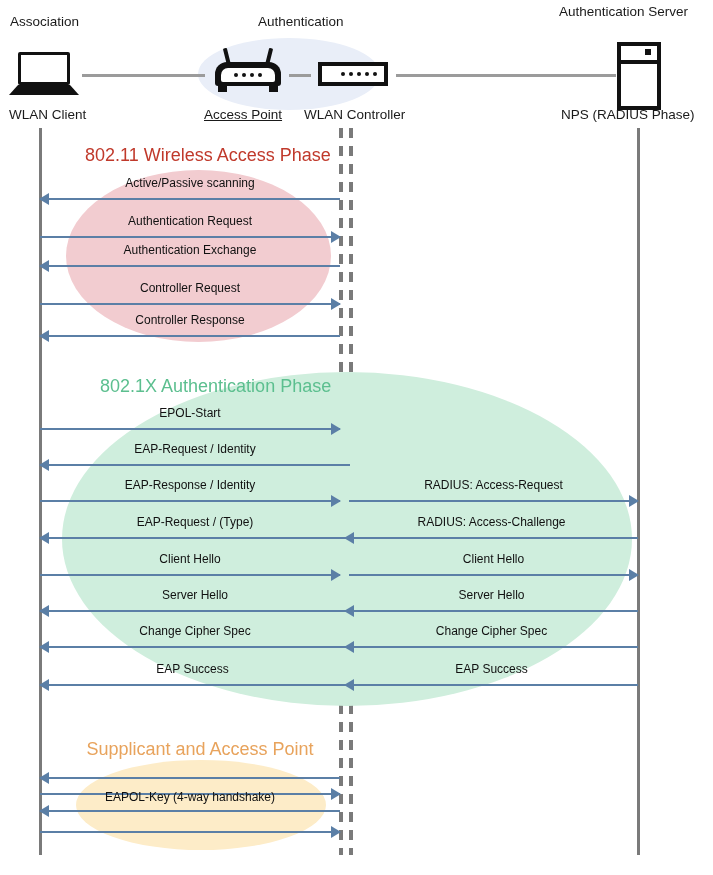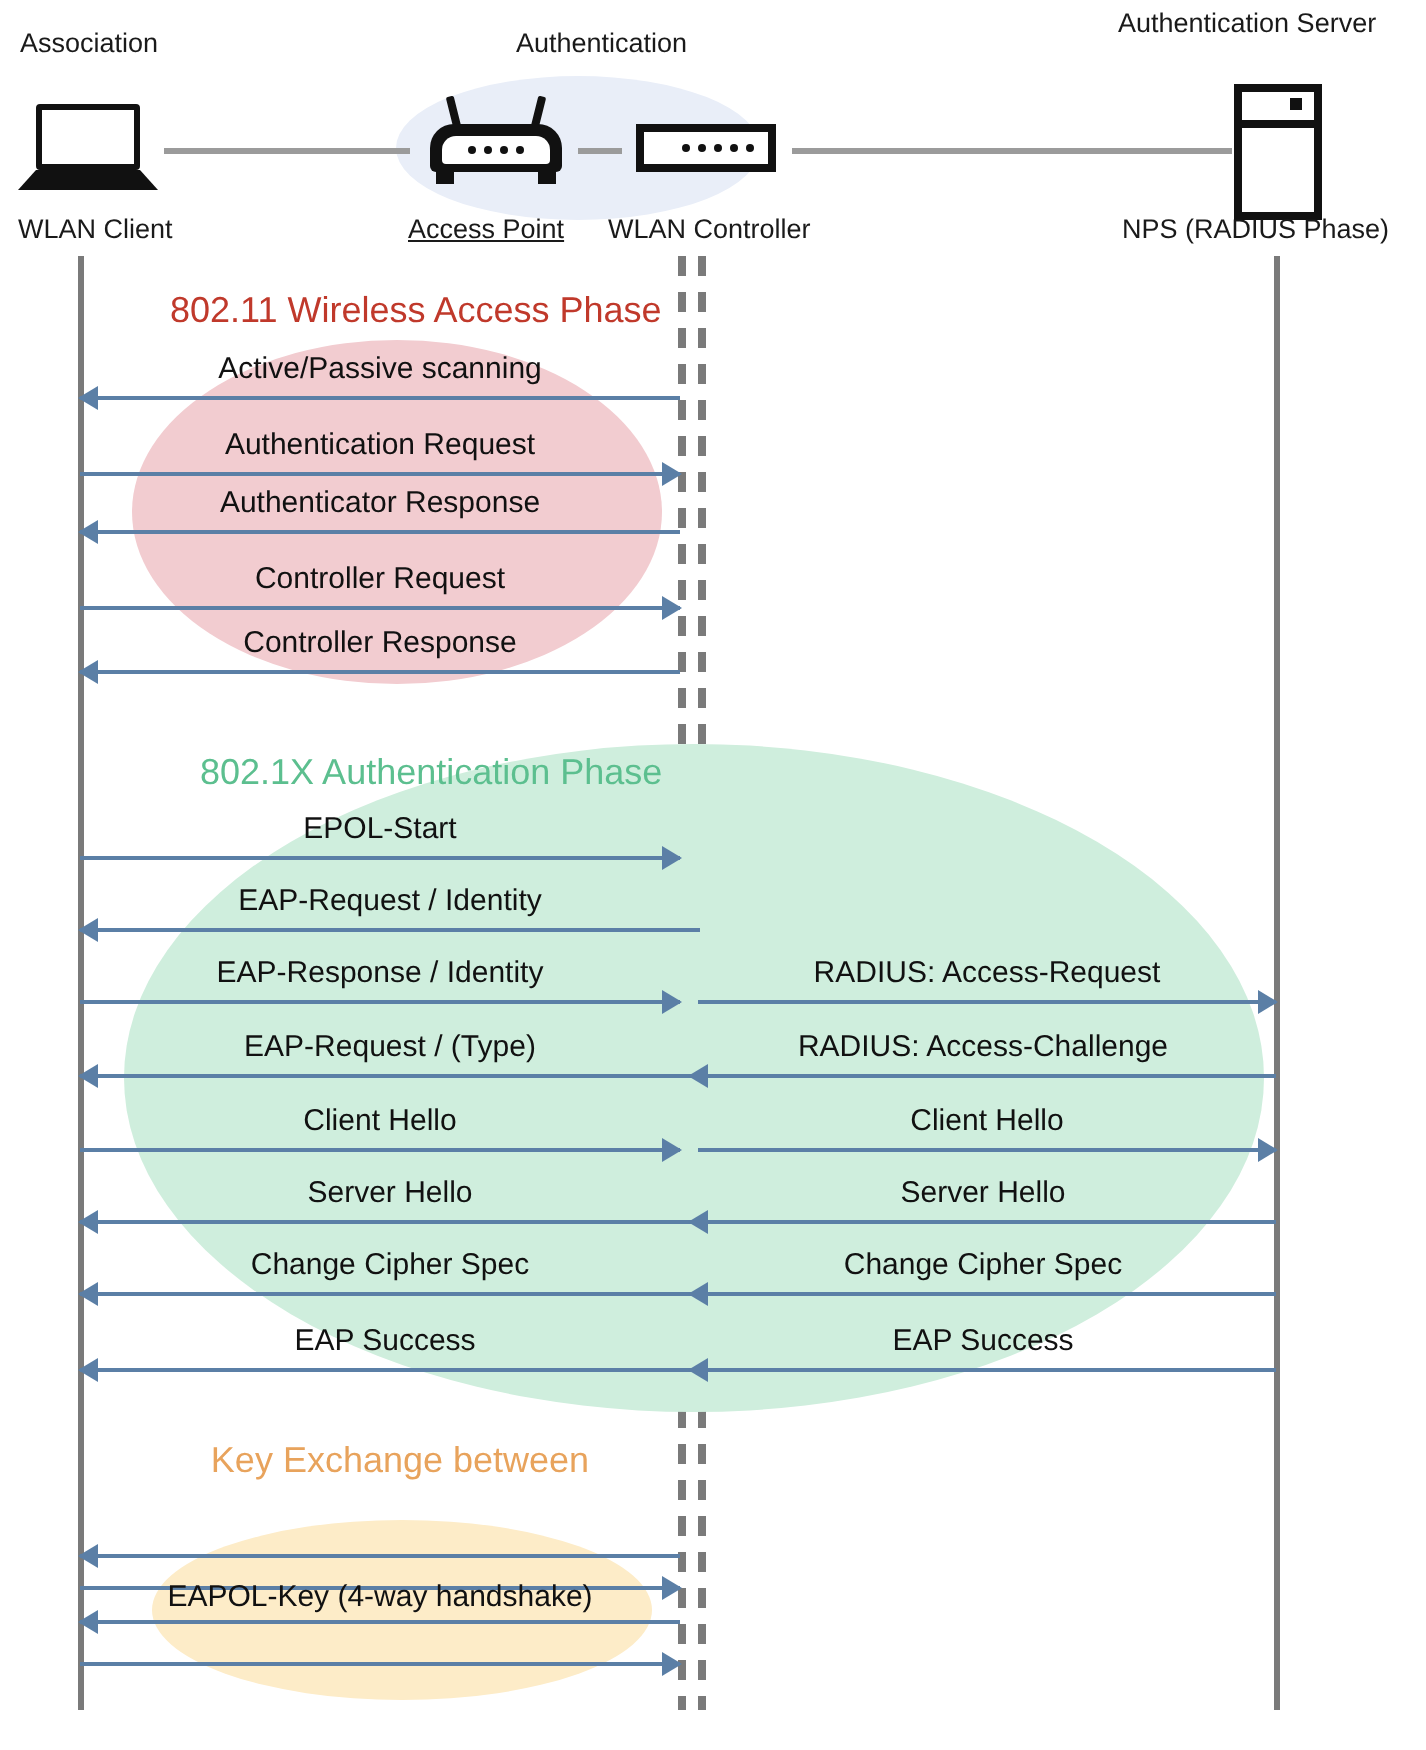--- a/index.html
+++ b/index.html
@@ -62,7 +62,7 @@
   .msg.right .head{right:-1px;border-left:10px solid #5b7fa6;}
   .msg.left  .head{left:-1px;border-right:10px solid #5b7fa6;}
   .msg .cap{position:absolute;left:0;width:100%;top:-22px;text-align:center;
-            font-size:15px;color:#111;white-space:nowrap;}
+            font-size:12px;color:#111;white-space:nowrap;}
 
   
   .phase-label{position:absolute;text-align:center;font-size:18px;line-height:19px;

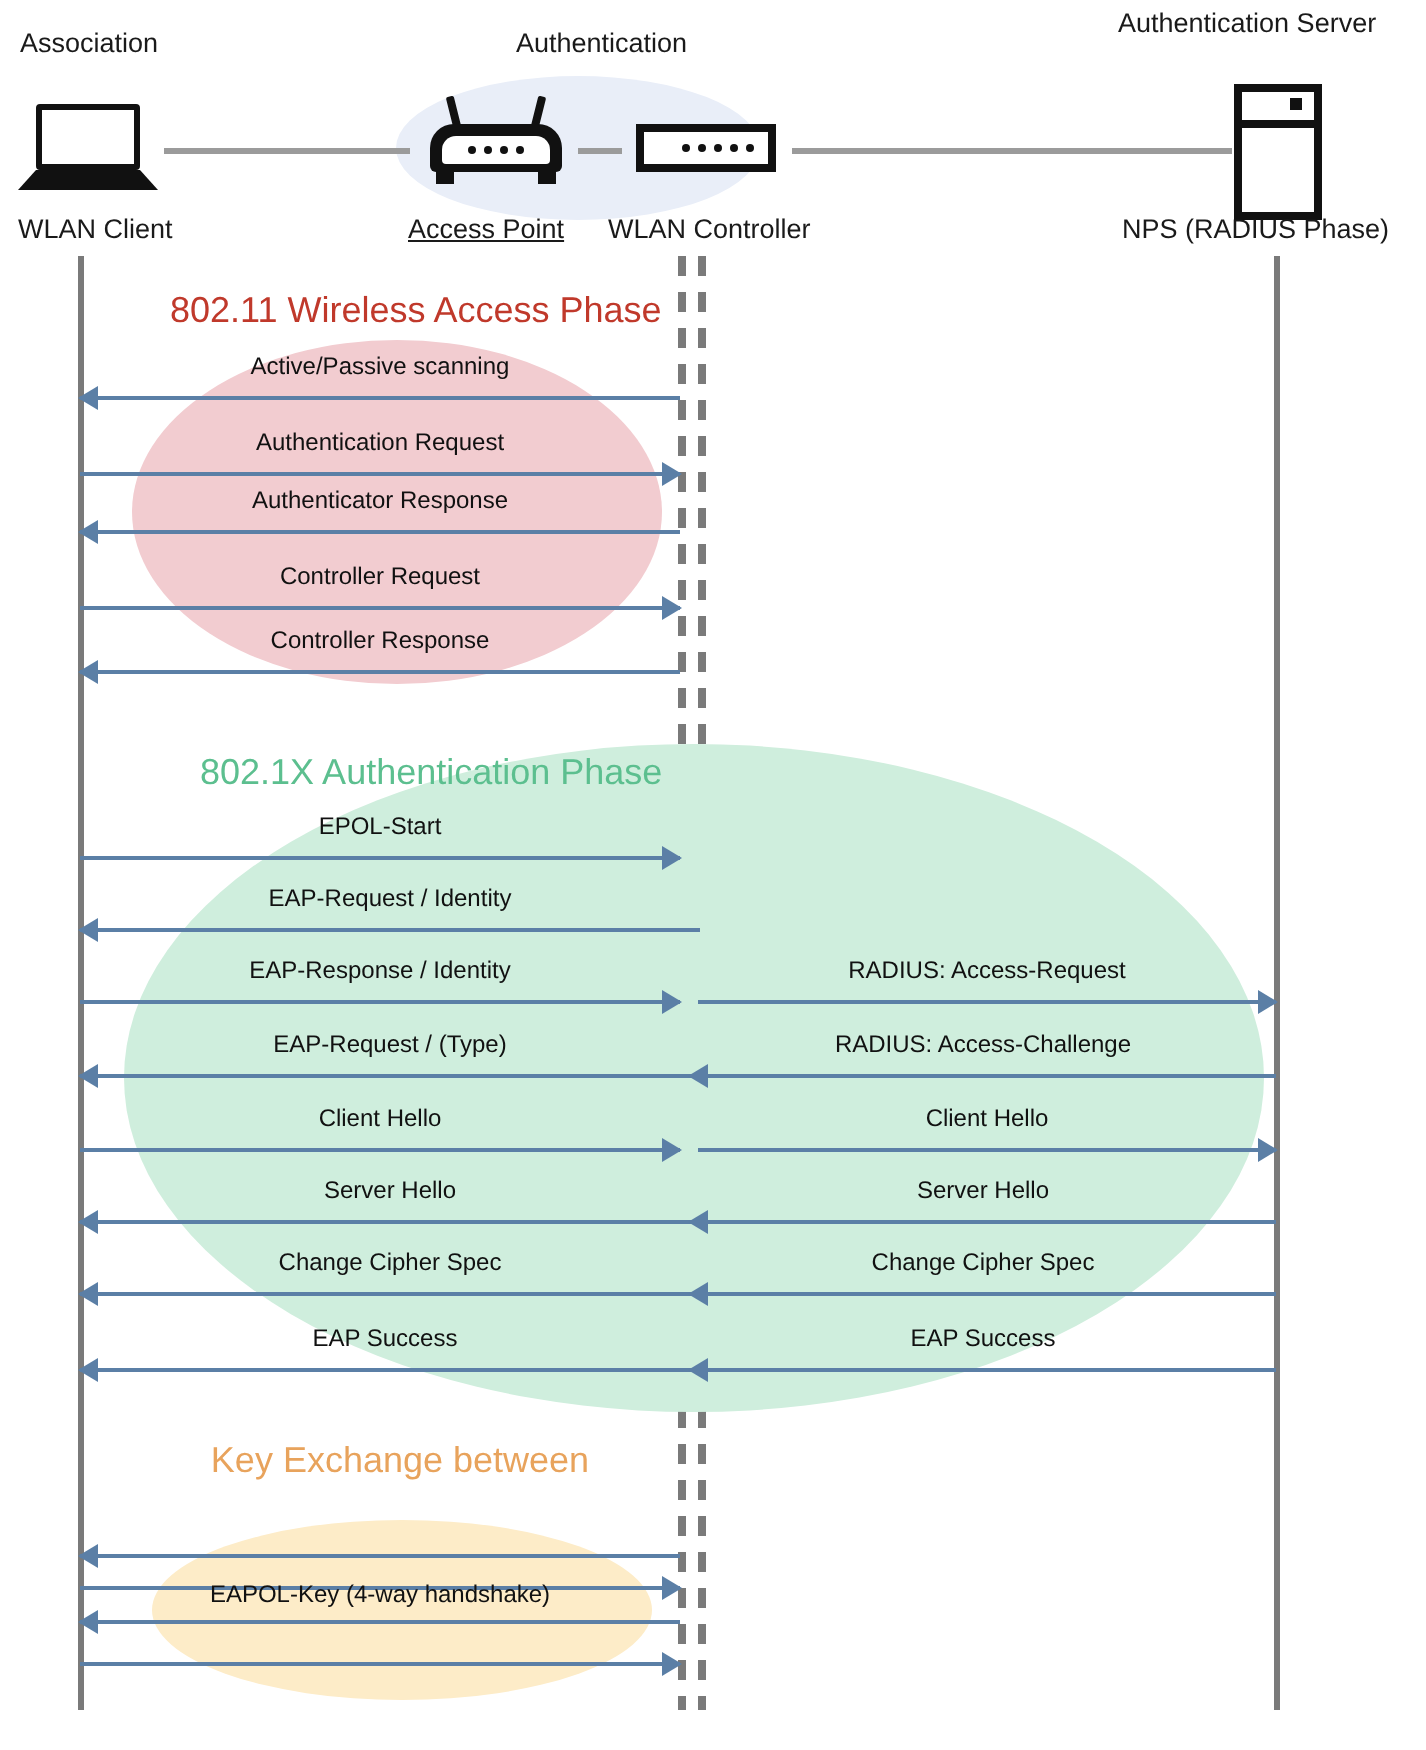--- a/index.html
+++ b/index.html
@@ -146,7 +146,7 @@
   <div class="msg left" style="left:40px;top:265px;width:300px;">
     <div class="line"></div>
       <div class="head"></div>
-    <div class="cap">Authenticator Response</div>
+    <div class="cap">Authentication Exchange</div>
   </div>
   <div class="msg right" style="left:40px;top:303px;width:300px;">
     <div class="line"></div>

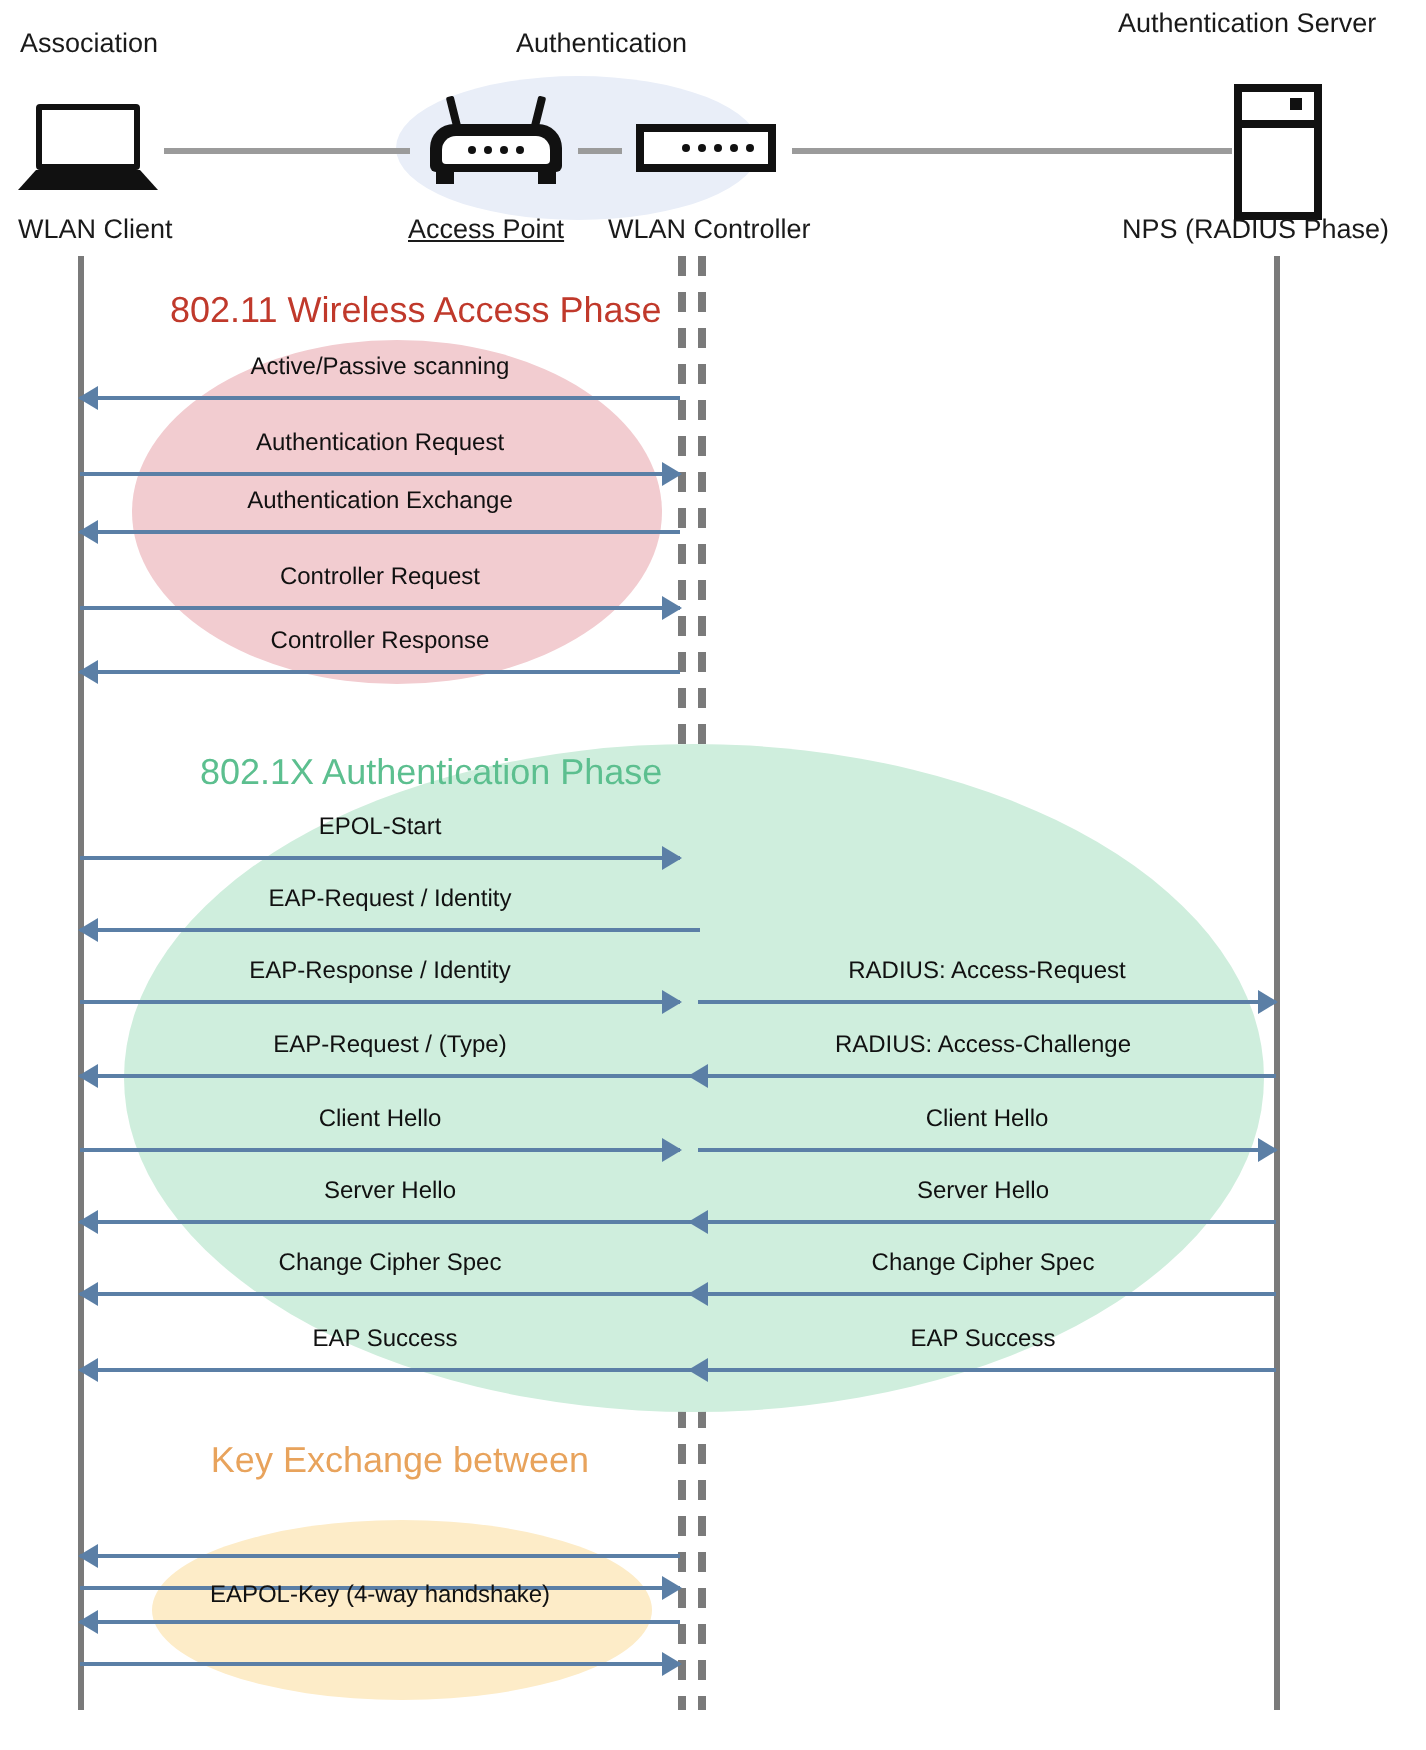--- a/index.html
+++ b/index.html
@@ -237,7 +237,6 @@
 
   <div class="blob" style="left:76px;top:760px;width:250px;height:90px;background:#fdecc8;"></div>
 
-  <div class="phase-label" style="left:85px;top:721px;width:230px;color:#e8a35c;">Key Exchange between</div>
 
   <div class="msg left" style="left:40px;top:777px;width:300px;">
     <div class="line"></div>

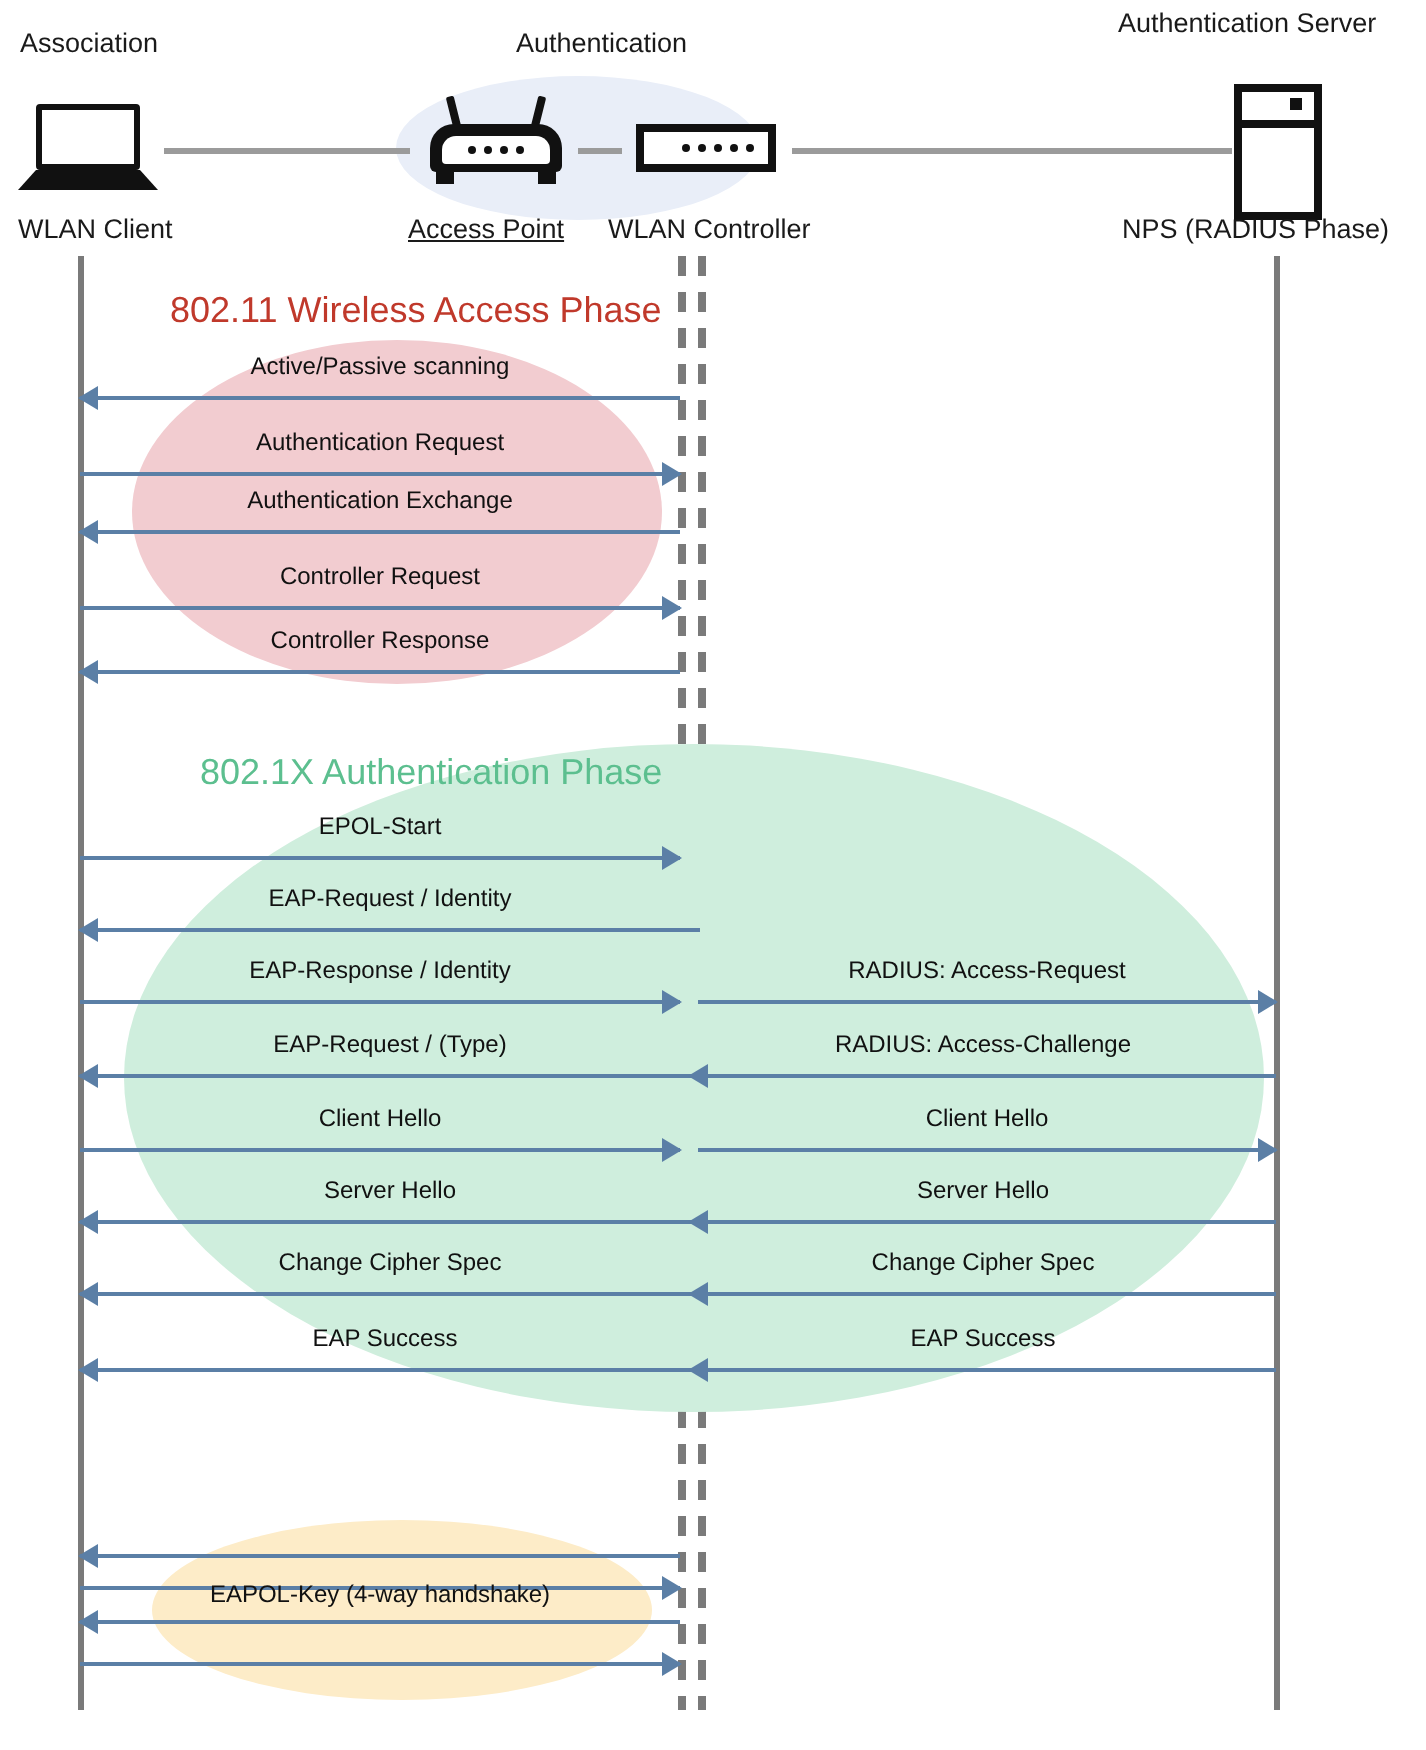--- a/index.html
+++ b/index.html
@@ -237,6 +237,7 @@
 
   <div class="blob" style="left:76px;top:760px;width:250px;height:90px;background:#fdecc8;"></div>
 
+  <div class="phase-label" style="left:85px;top:740px;width:230px;color:#e8a35c;">Supplicant and Access Point</div>
 
   <div class="msg left" style="left:40px;top:777px;width:300px;">
     <div class="line"></div>

